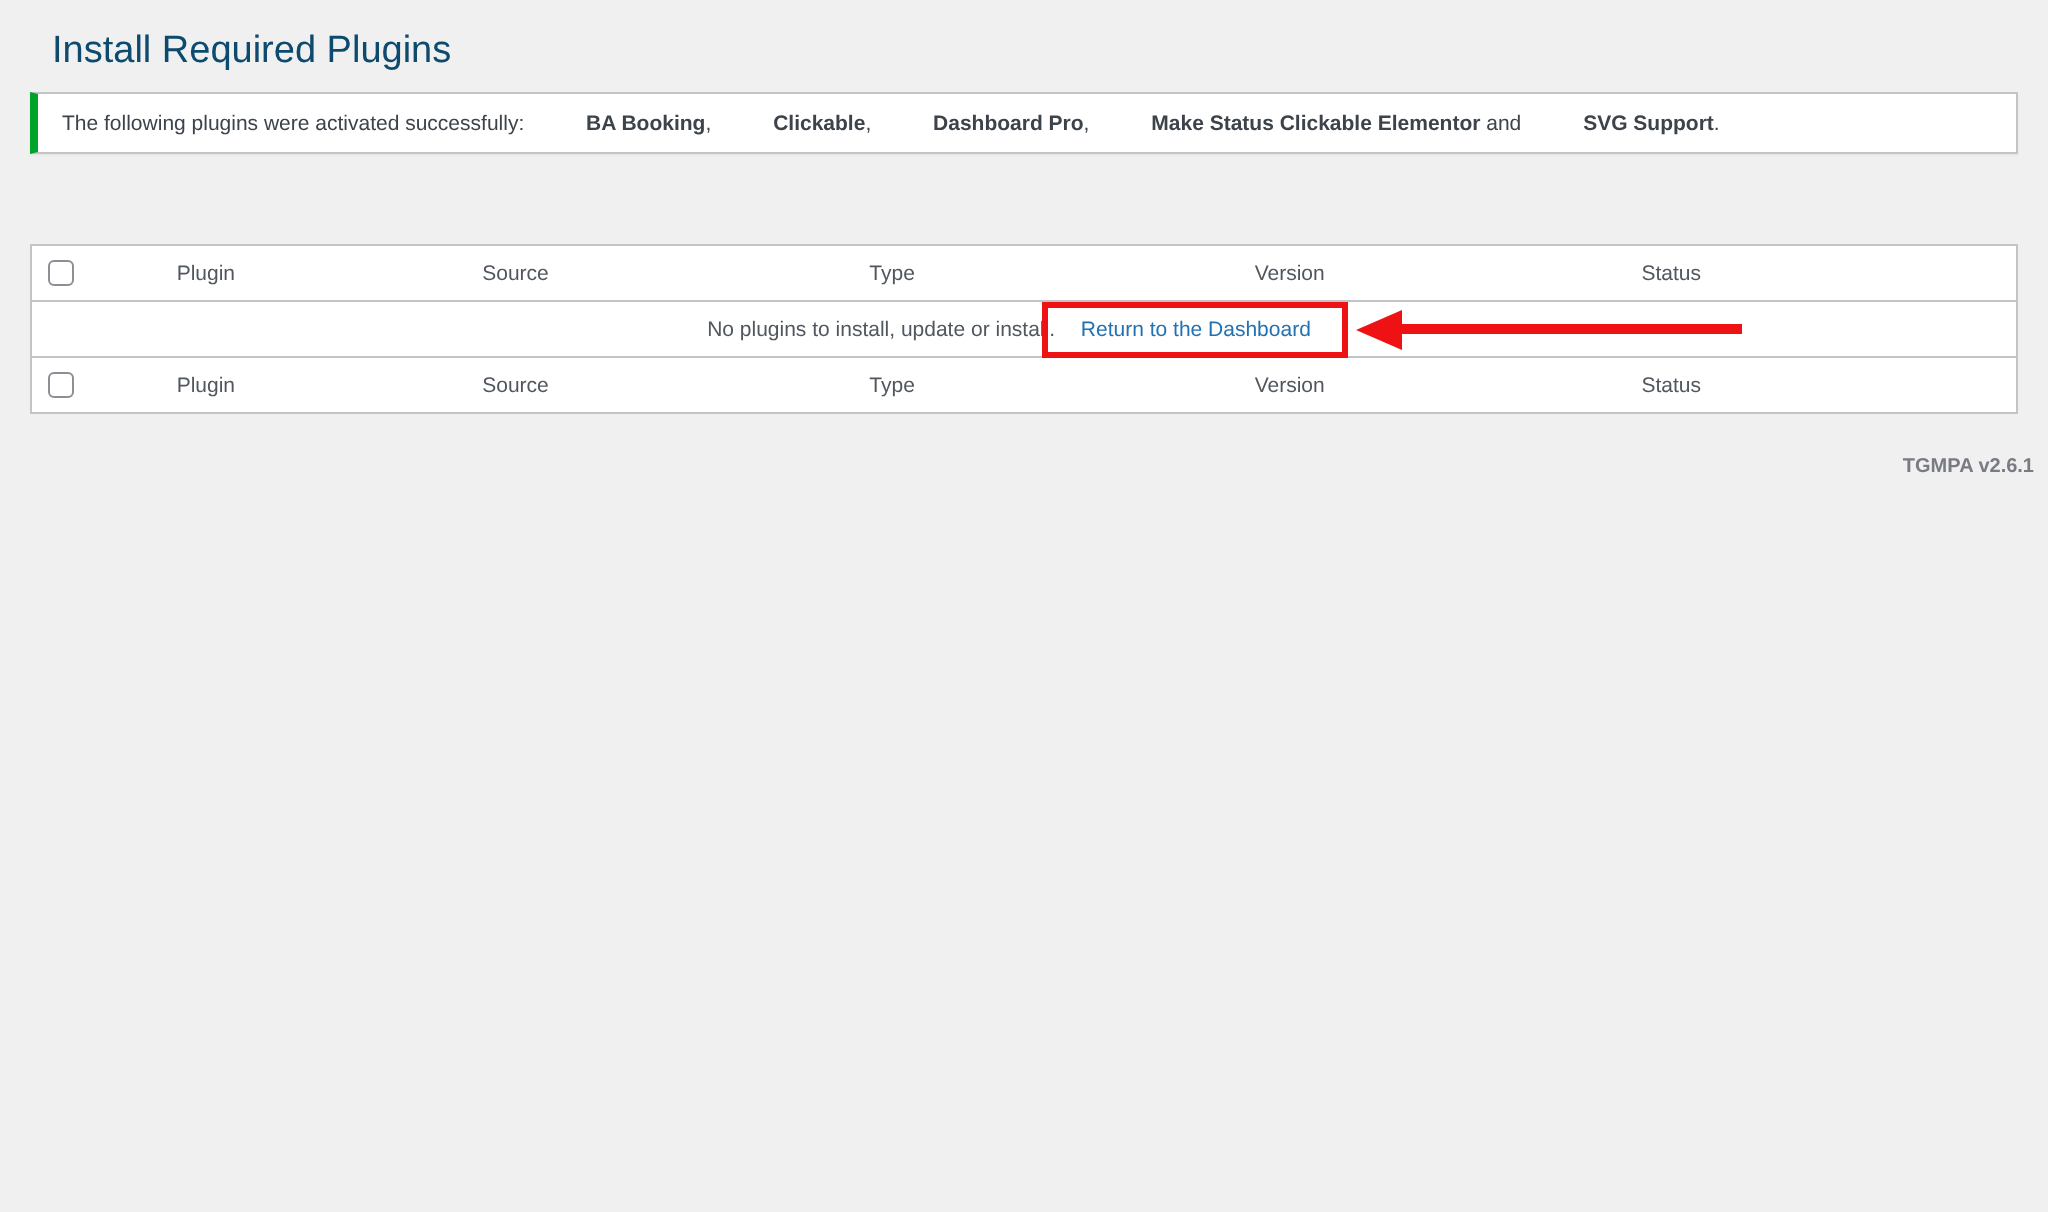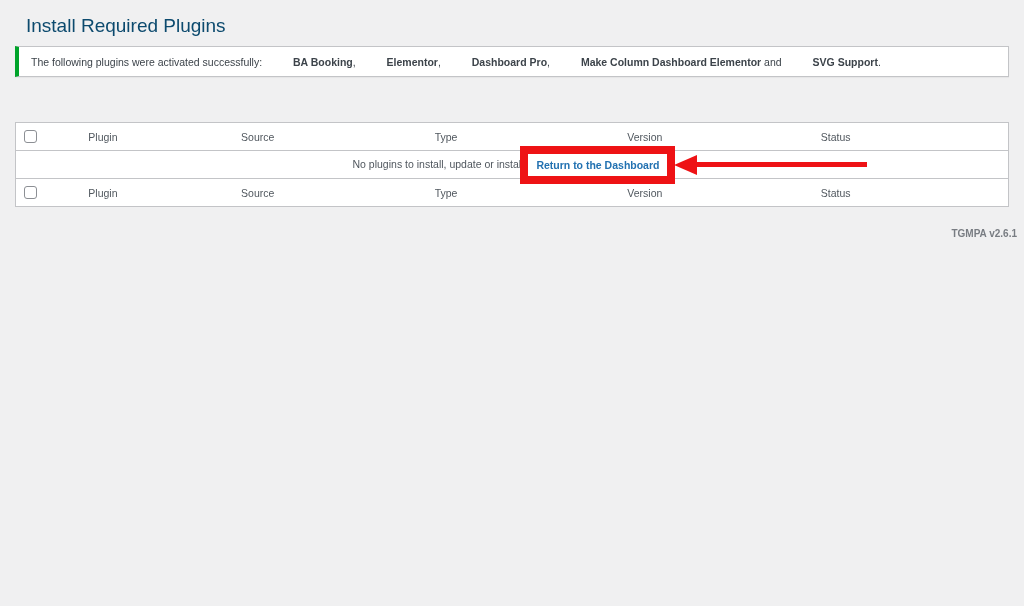--- a/index.html
+++ b/index.html
@@ -142,7 +142,7 @@
   <h1 class="page-title">Install Required Plugins</h1>
 
   <div class="notice" style="border-left-color: rgb(0, 163, 42);">
-    <p><span>The following plugins were activated successfully: </span><strong>BA Booking</strong><span>, </span><strong>Elementor</strong><span>, </span><strong>Dashboard Pro</strong><span>, </span><strong>Make Column Dashboard Elementor</strong><span> and </span><strong>SVG Support</strong><span>.</span></p>
+    <p><span>The following plugins were activated successfully: </span><strong>BA Booking</strong><span>, </span><strong>Clickable</strong><span>, </span><strong>Dashboard Pro</strong><span>, </span><strong>Make Column Dashboard Elementor</strong><span> and </span><strong>SVG Support</strong><span>.</span></p>
   </div>
 
   <div class="plugins-table-box">

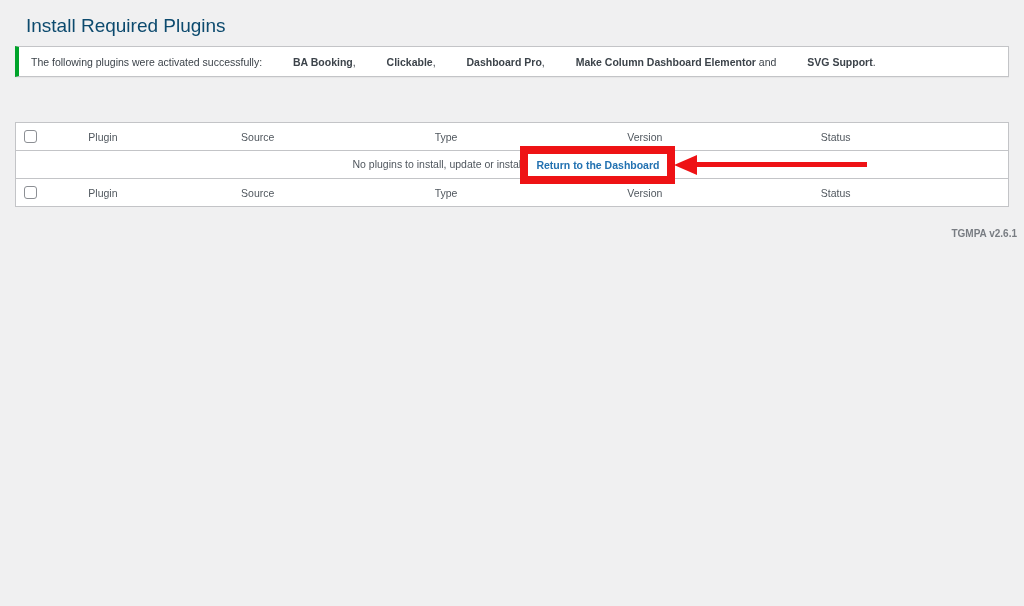--- a/index.html
+++ b/index.html
@@ -142,7 +142,7 @@
   <h1 class="page-title">Install Required Plugins</h1>
 
   <div class="notice" style="border-left-color: rgb(0, 163, 42);">
-    <p><span>The following plugins were activated successfully: </span><strong>BA Booking</strong><span>, </span><strong>Clickable</strong><span>, </span><strong>Dashboard Pro</strong><span>, </span><strong>Make Column Dashboard Elementor</strong><span> and </span><strong>SVG Support</strong><span>.</span></p>
+    <p><span>The following plugins were activated successfully: </span><strong>BA Booking</strong><span>, </span><strong>Clickable</strong><span>, </span><strong>Dashboard Pro</strong><span>, </span><strong>Make Status Clickable Elementor</strong><span> and </span><strong>SVG Support</strong><span>.</span></p>
   </div>
 
   <div class="plugins-table-box">

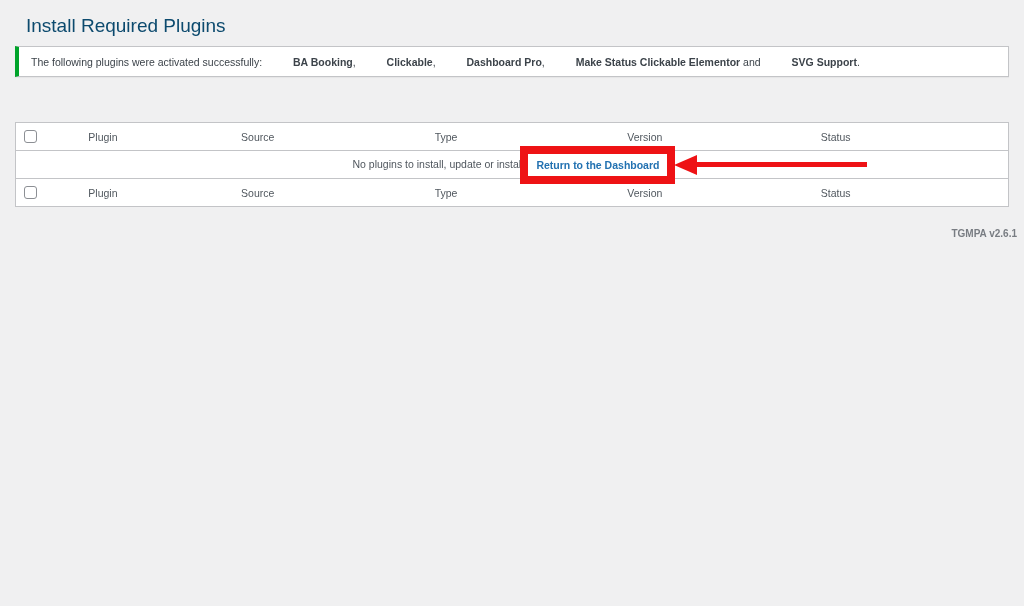--- a/index.html
+++ b/index.html
@@ -96,12 +96,11 @@
   .red-box {
     display: inline-block;
     position: relative;
-    border: 8px solid #a21caf;
-    padding: 5px 8px;
+    border: 3px solid #a21caf;
+    padding: 5px 16px;
     margin: -9px -4px -9px -9px;
     vertical-align: middle;
     line-height: 12px;
-    font-weight: bold;
   }
   
   .red-arrow {

